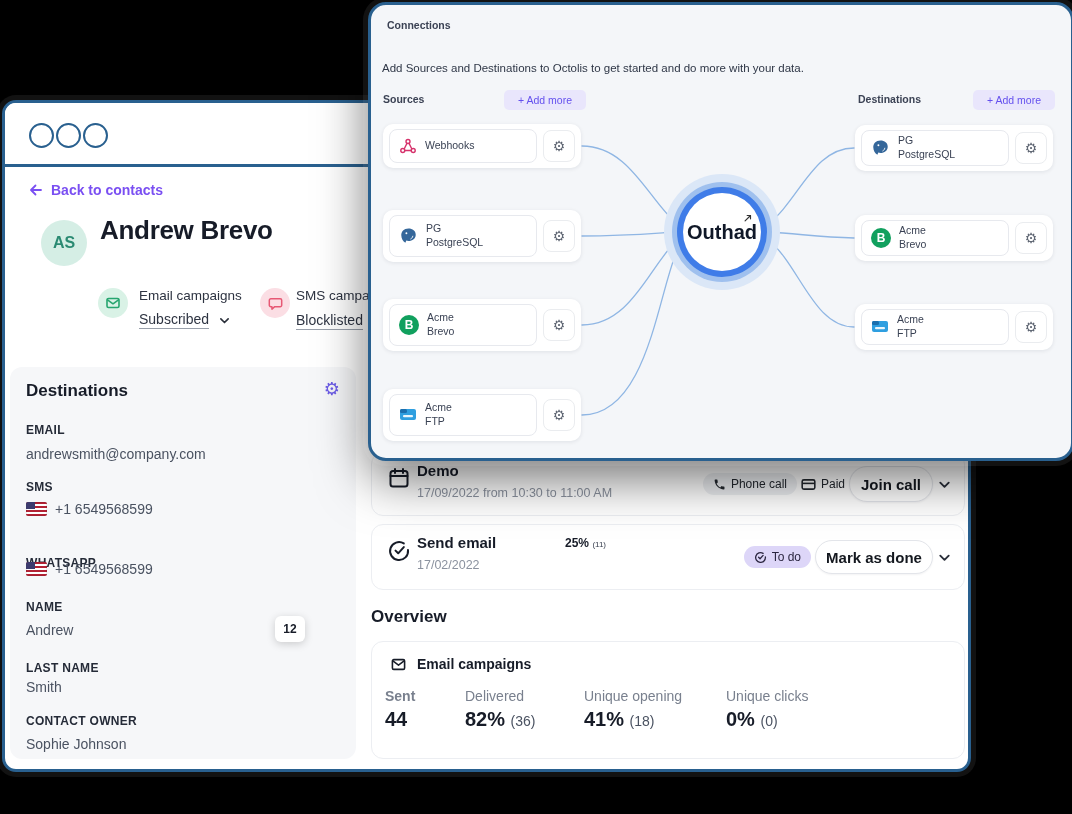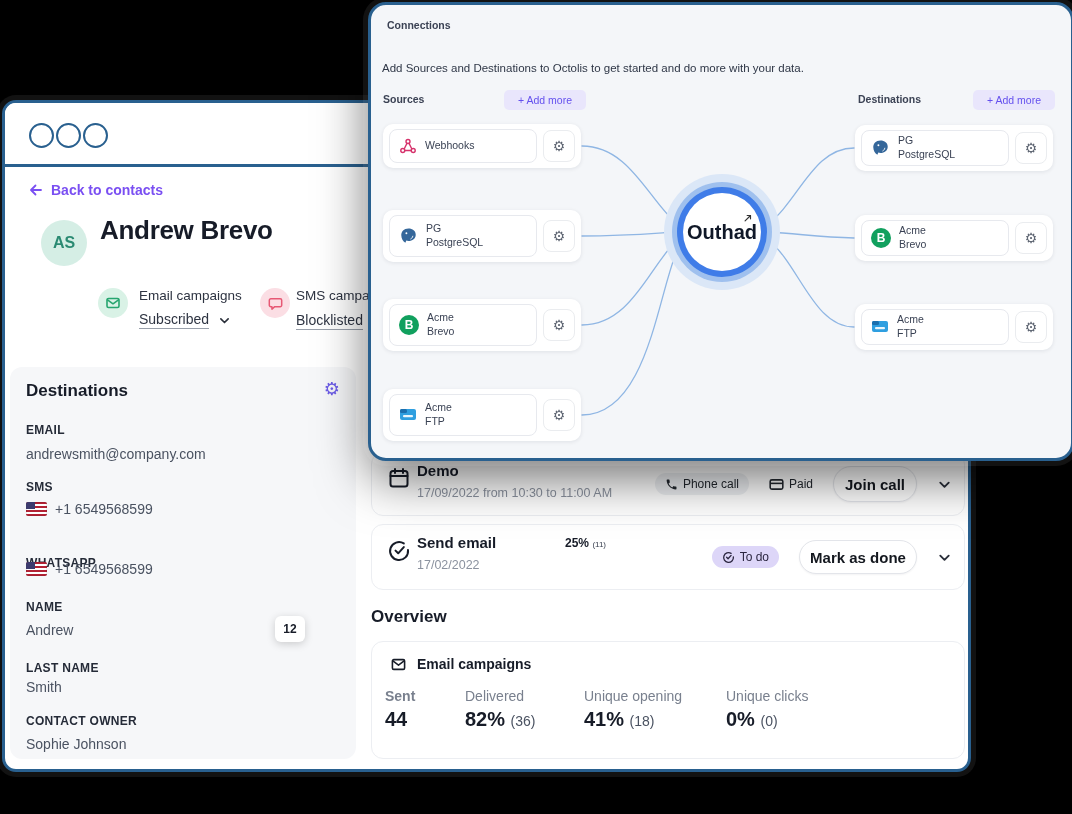--- a/index.html
+++ b/index.html
@@ -39,7 +39,7 @@
   .task-row{position:absolute;left:366px;width:592px;background:#fff;border:1px solid #eceef2;border-radius:12px;}
   .task-title{position:absolute;left:45px;top:9px;font-size:15px;font-weight:700;color:#171c28;}
   .task-date{position:absolute;left:45px;top:33px;font-size:12.5px;color:#8b929f;}
-  .task-right{position:absolute;right:12px;top:0;bottom:0;display:flex;align-items:center;gap:20px;}
+  .task-right{position:absolute;right:12px;top:0;bottom:0;display:flex;align-items:center;gap:4px;}
   .pill{display:inline-flex;align-items:center;gap:5px;border-radius:999px;font-size:12px;padding:4px 10px;color:#23282f;white-space:nowrap;}
   .pill.gray{background:#eef0f3;}
   .pill.plain{background:transparent;padding:4px 0;}

